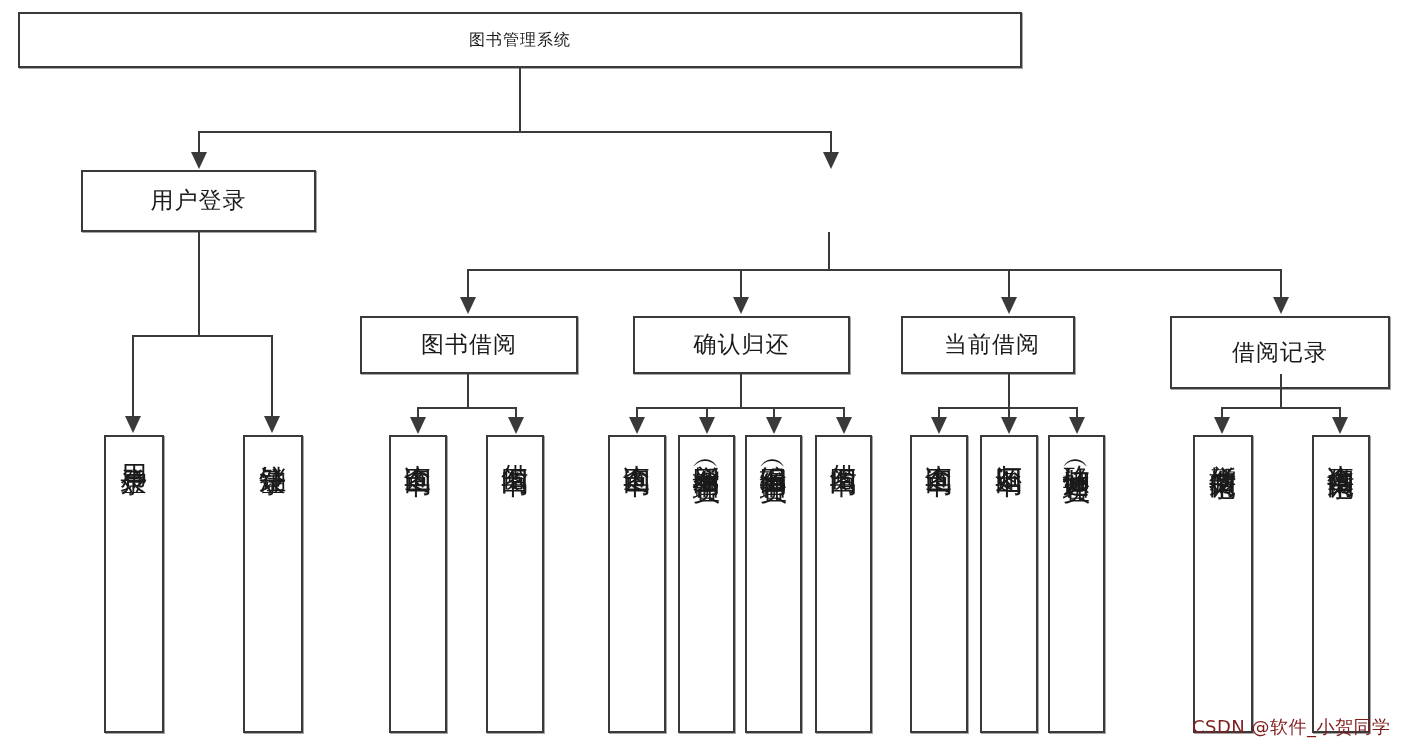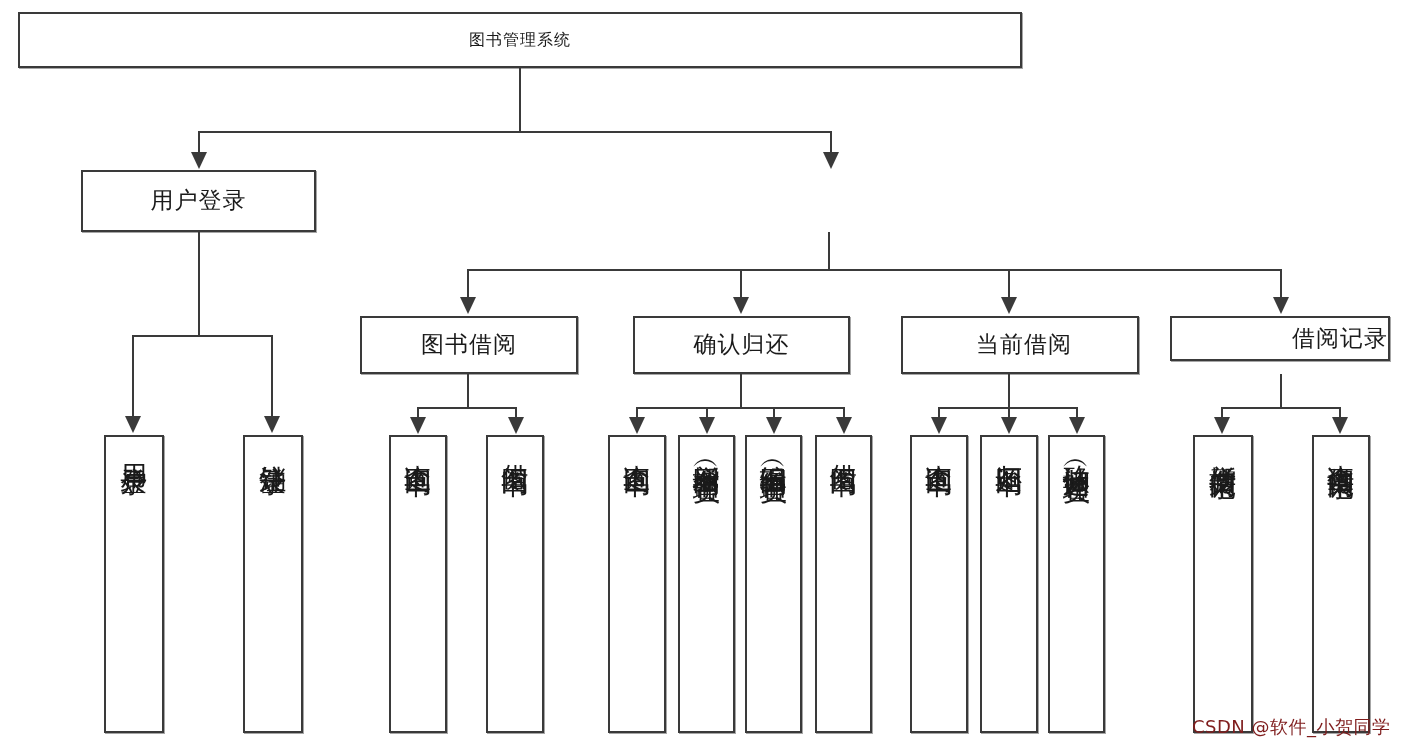--- a/index.html
+++ b/index.html
@@ -125,7 +125,7 @@
   <div class="node horiz" style="left:633px; top:316px; width:217px; height:58px;">
     <span class="label">确认归还</span>
   </div>
-  <div class="node horiz" style="left:901px; top:316px; width:238px; height:58px;padding-left:8px;">
+  <div class="node horiz" style="left:901px; top:316px; width:174px; height:58px;padding-left:8px;">
     <span class="label">当前借阅</span>
   </div>
   <div class="node horiz" style="left:1170px; top:316px; width:220px; height:45px;justify-content:flex-end;">

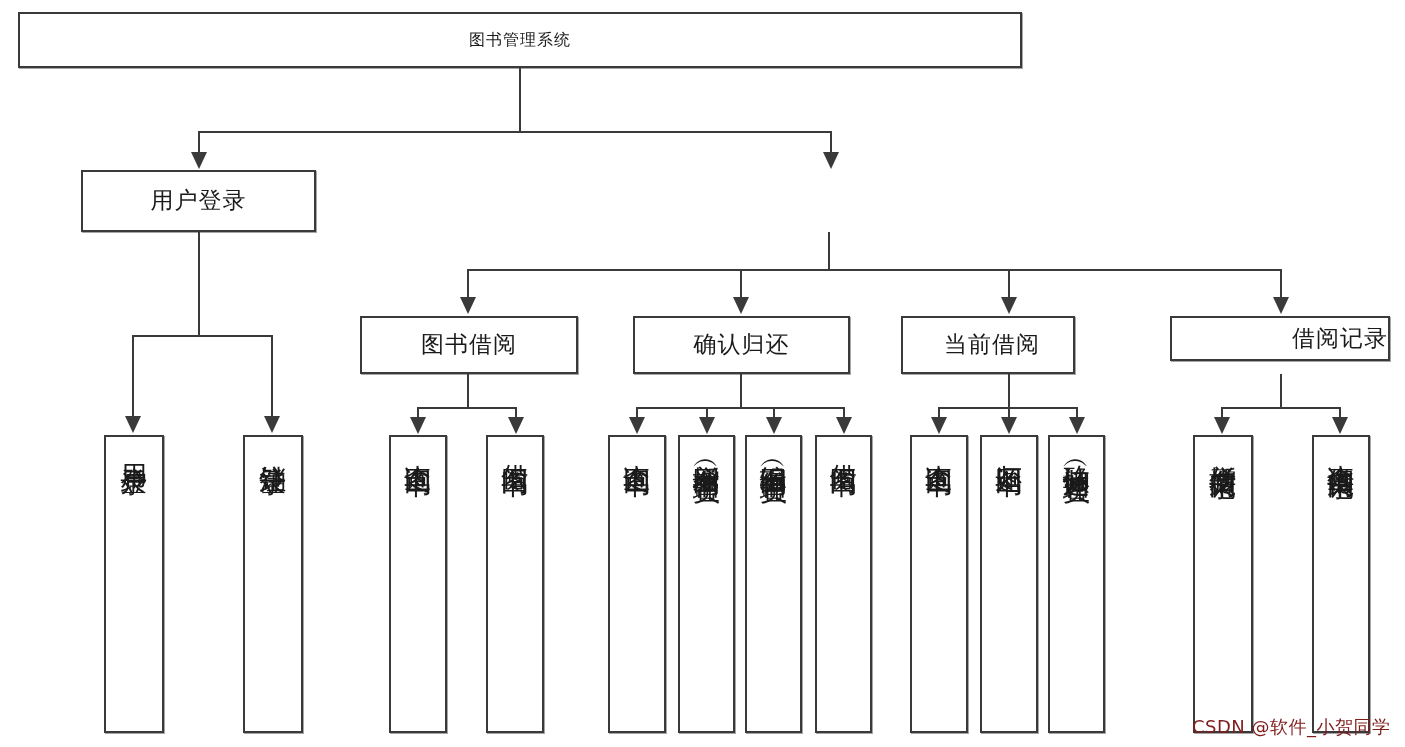--- a/index.html
+++ b/index.html
@@ -128,7 +128,7 @@
   <div class="node horiz" style="left:901px; top:316px; width:174px; height:58px;padding-left:8px;">
     <span class="label">当前借阅</span>
   </div>
-  <div class="node horiz" style="left:1170px; top:316px; width:220px; height:45px;justify-content:flex-end;">
+  <div class="node horiz" style="left:1170px; top:316px; width:220px; height:73px;">
     <span class="label">借阅记录</span>
   </div>
 

